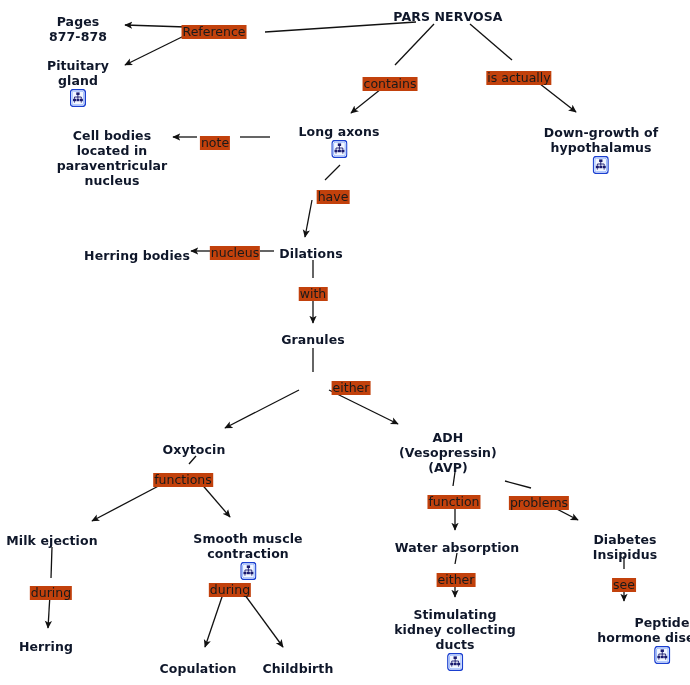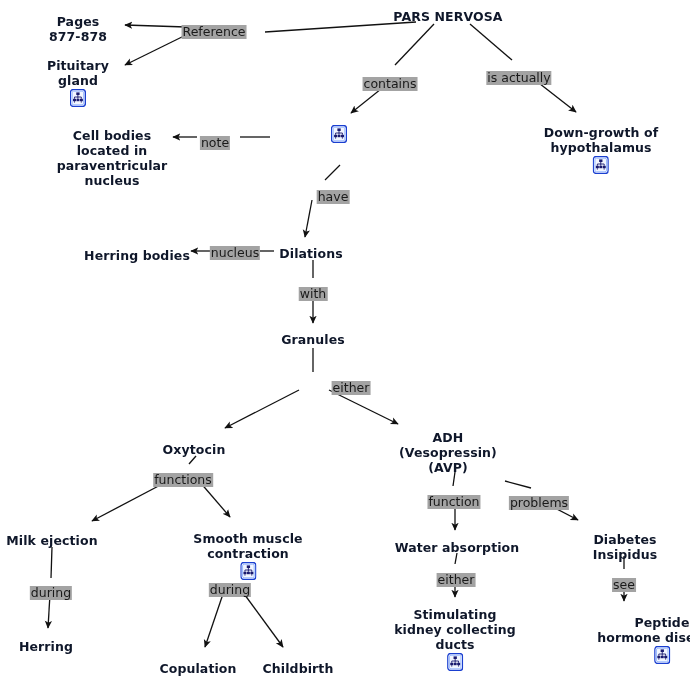--- a/index.html
+++ b/index.html
@@ -46,7 +46,7 @@
     text-align: right;
     white-space: nowrap;
     transform: translateX(-50%);
-    background: #a3a3a3;
+    background: #c2410c;
     padding: 0 1px;
   }
   .cmap-icon {

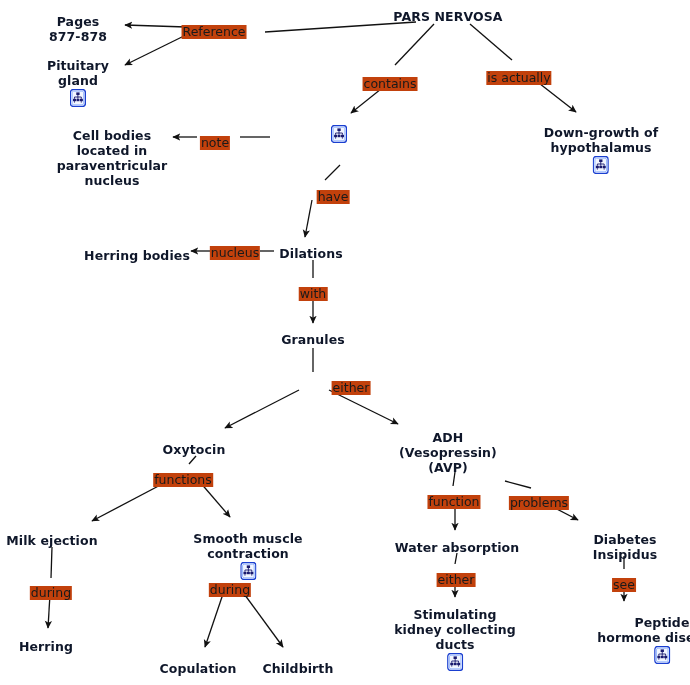--- a/index.html
+++ b/index.html
@@ -131,6 +131,7 @@
         </span>
       </div>
       <div class="node" style="left: 339px; top: 124px;">
+        <span class="label">Long axons</span>
         <span class="cmap-icon">
           <svg viewBox="0 0 16 18" width="16" height="18" xmlns="http://www.w3.org/2000/svg">
             <rect x="0.5" y="0.5" width="15" height="17" rx="3" ry="3" fill="#ffffff" stroke="#1a3fd0" stroke-width="1.4"></rect>

